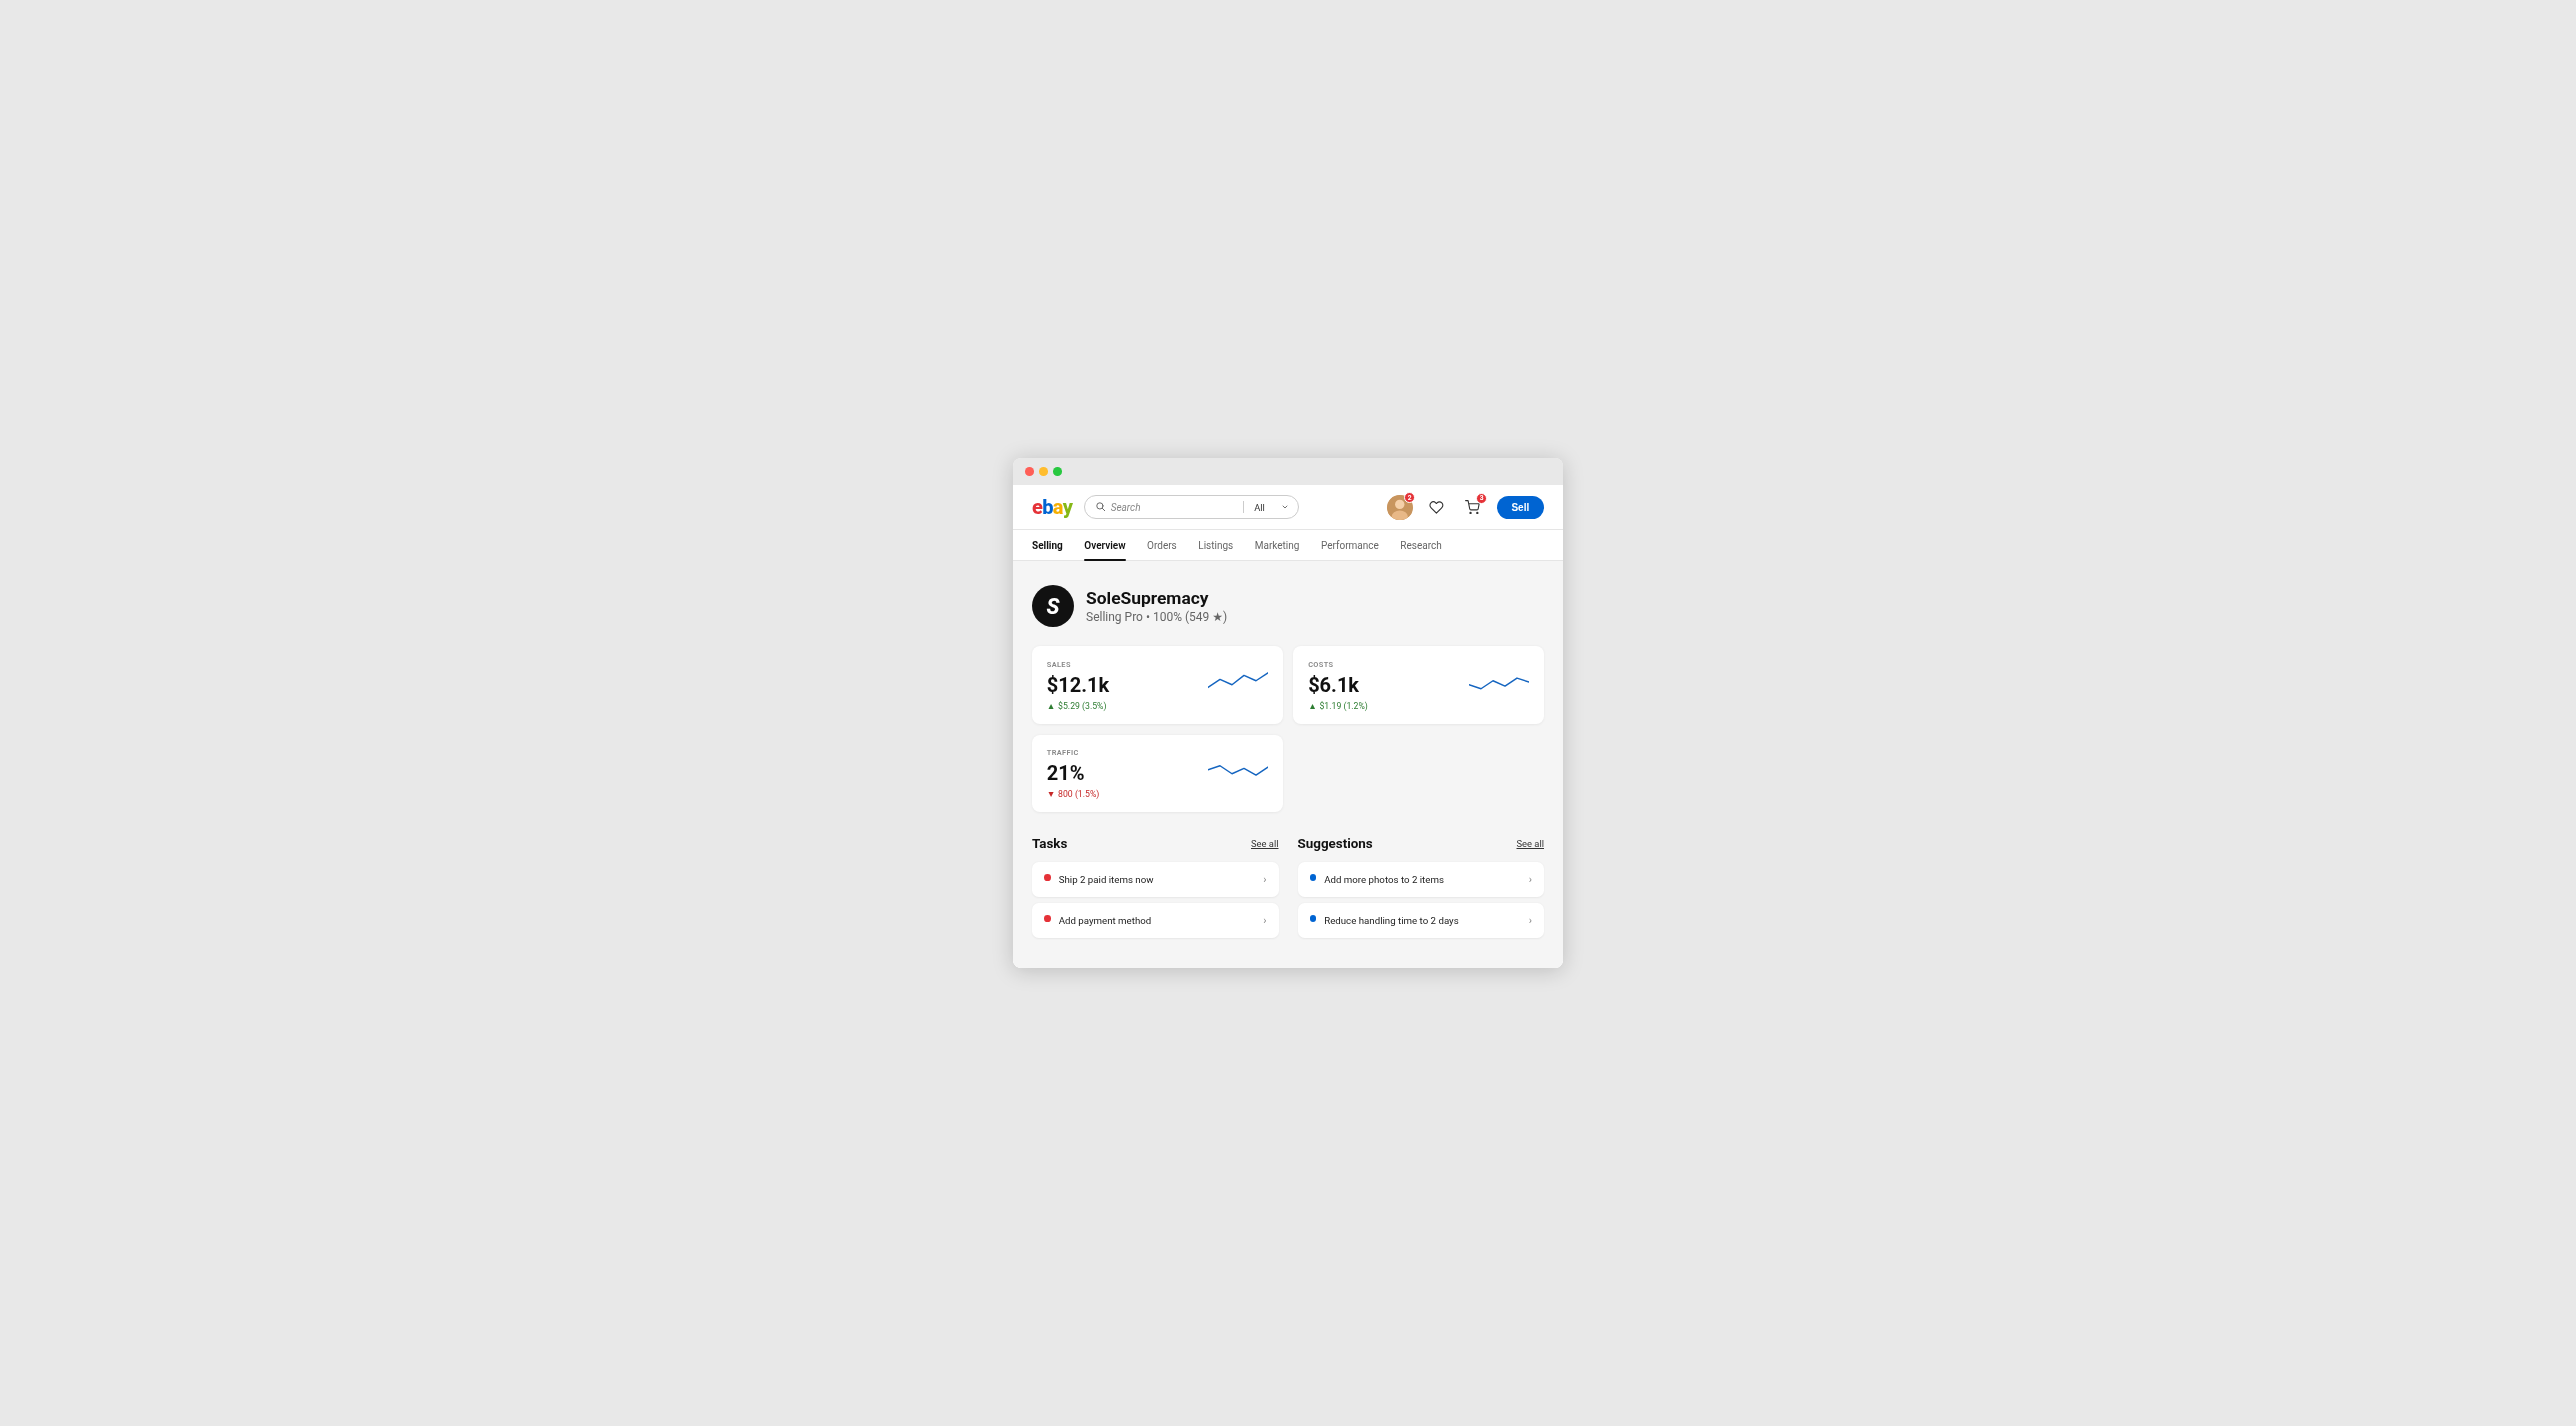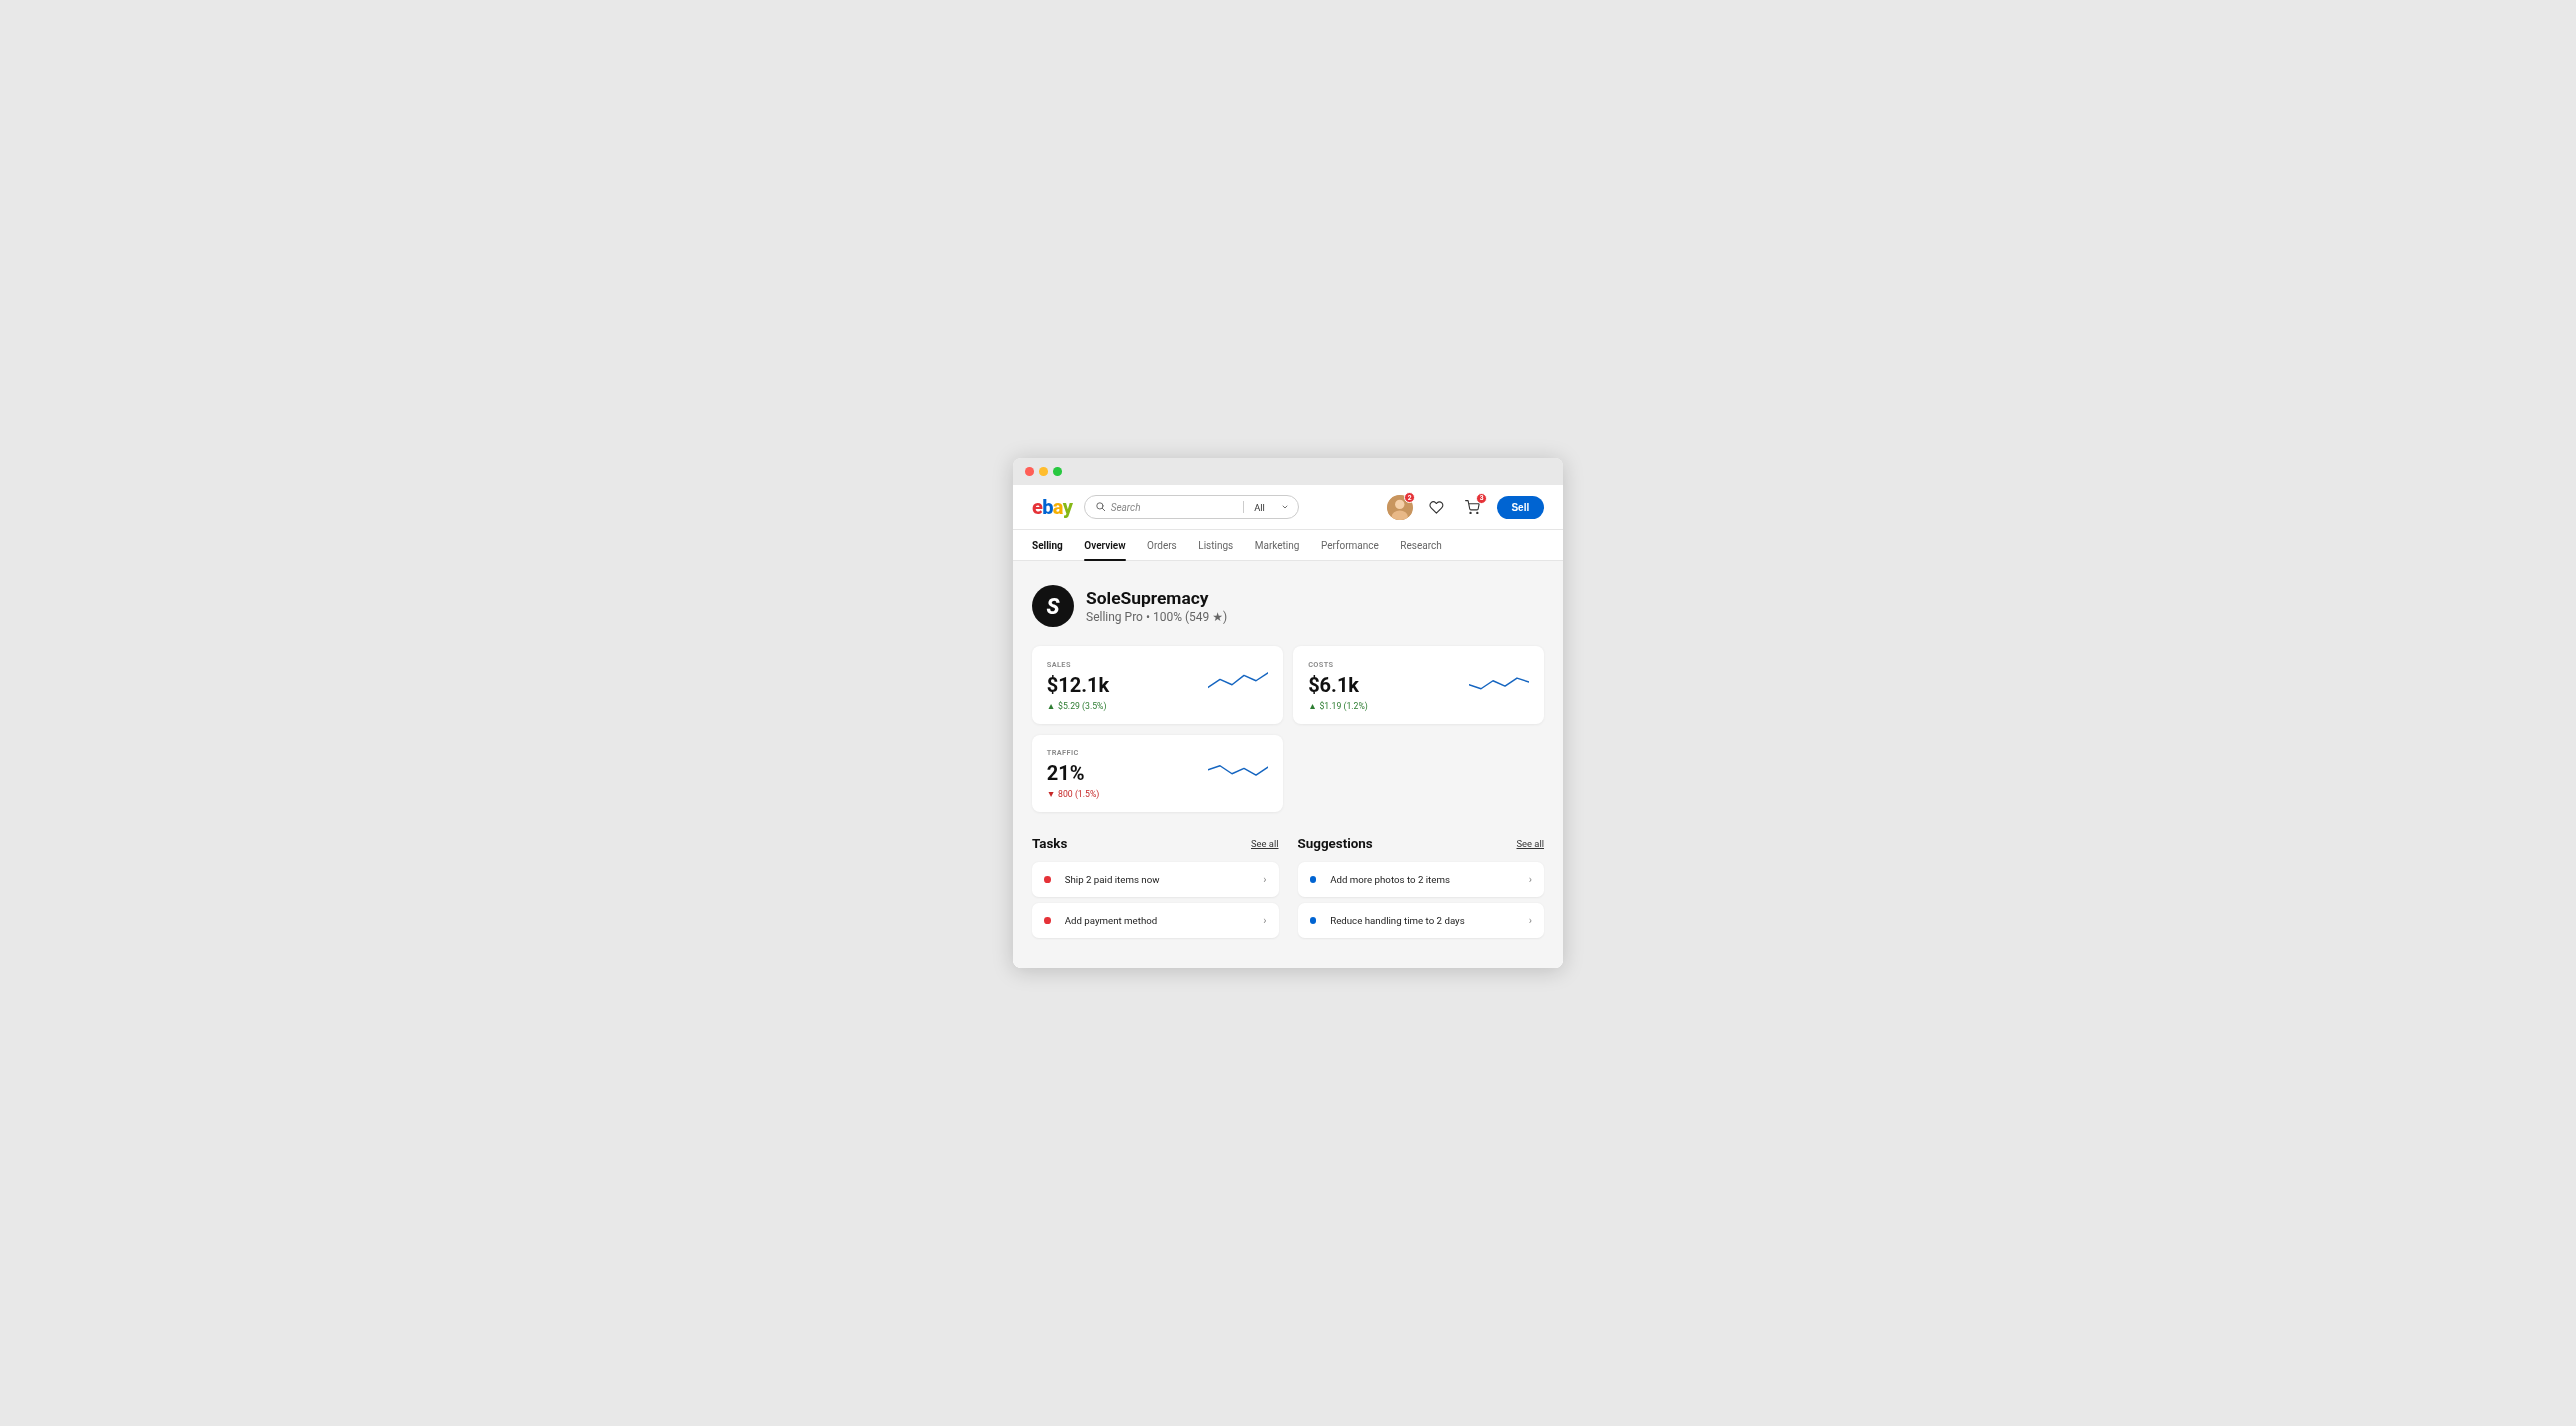--- a/index.html
+++ b/index.html
@@ -347,8 +347,8 @@
 
     .task-left {
       display: flex;
-      align-items: center;
-      gap: 14px;
+      align-items: flex-start;
+      gap: 8px;
     }
 
     .task-dot {

